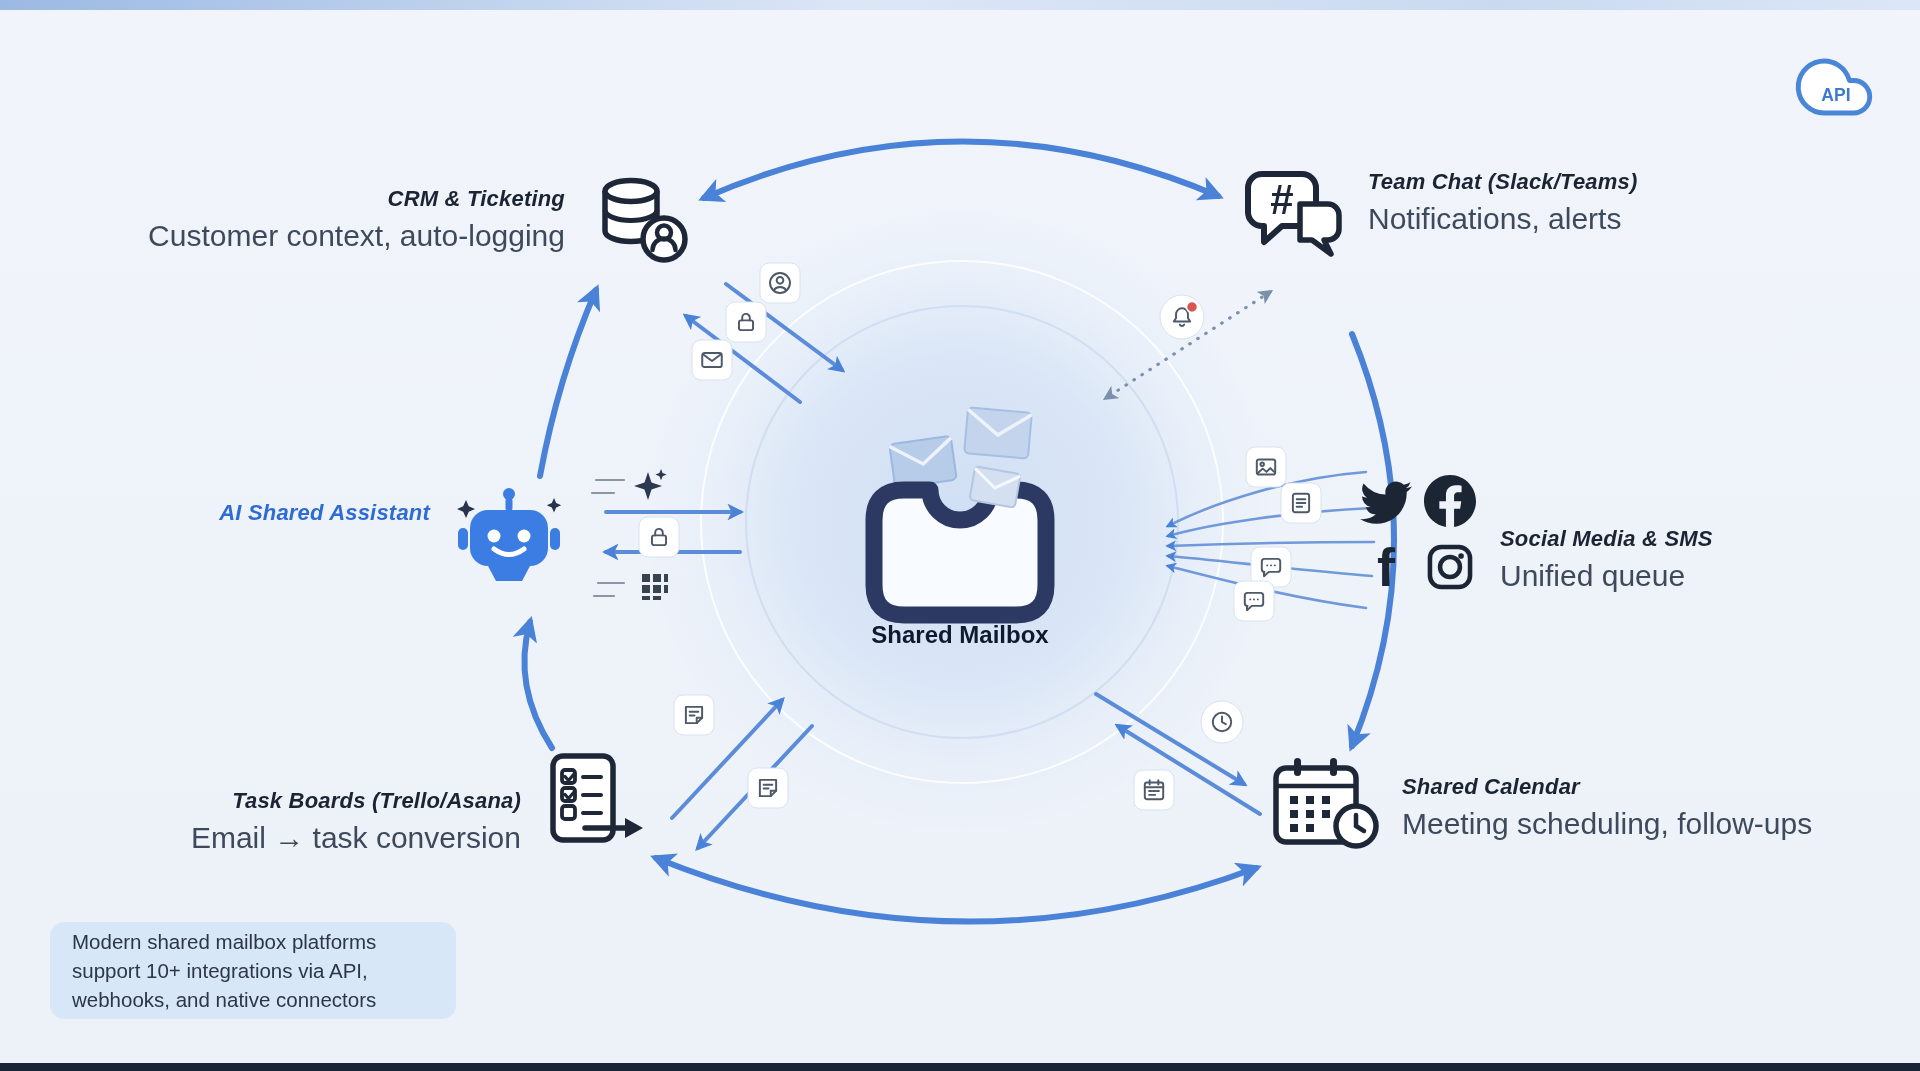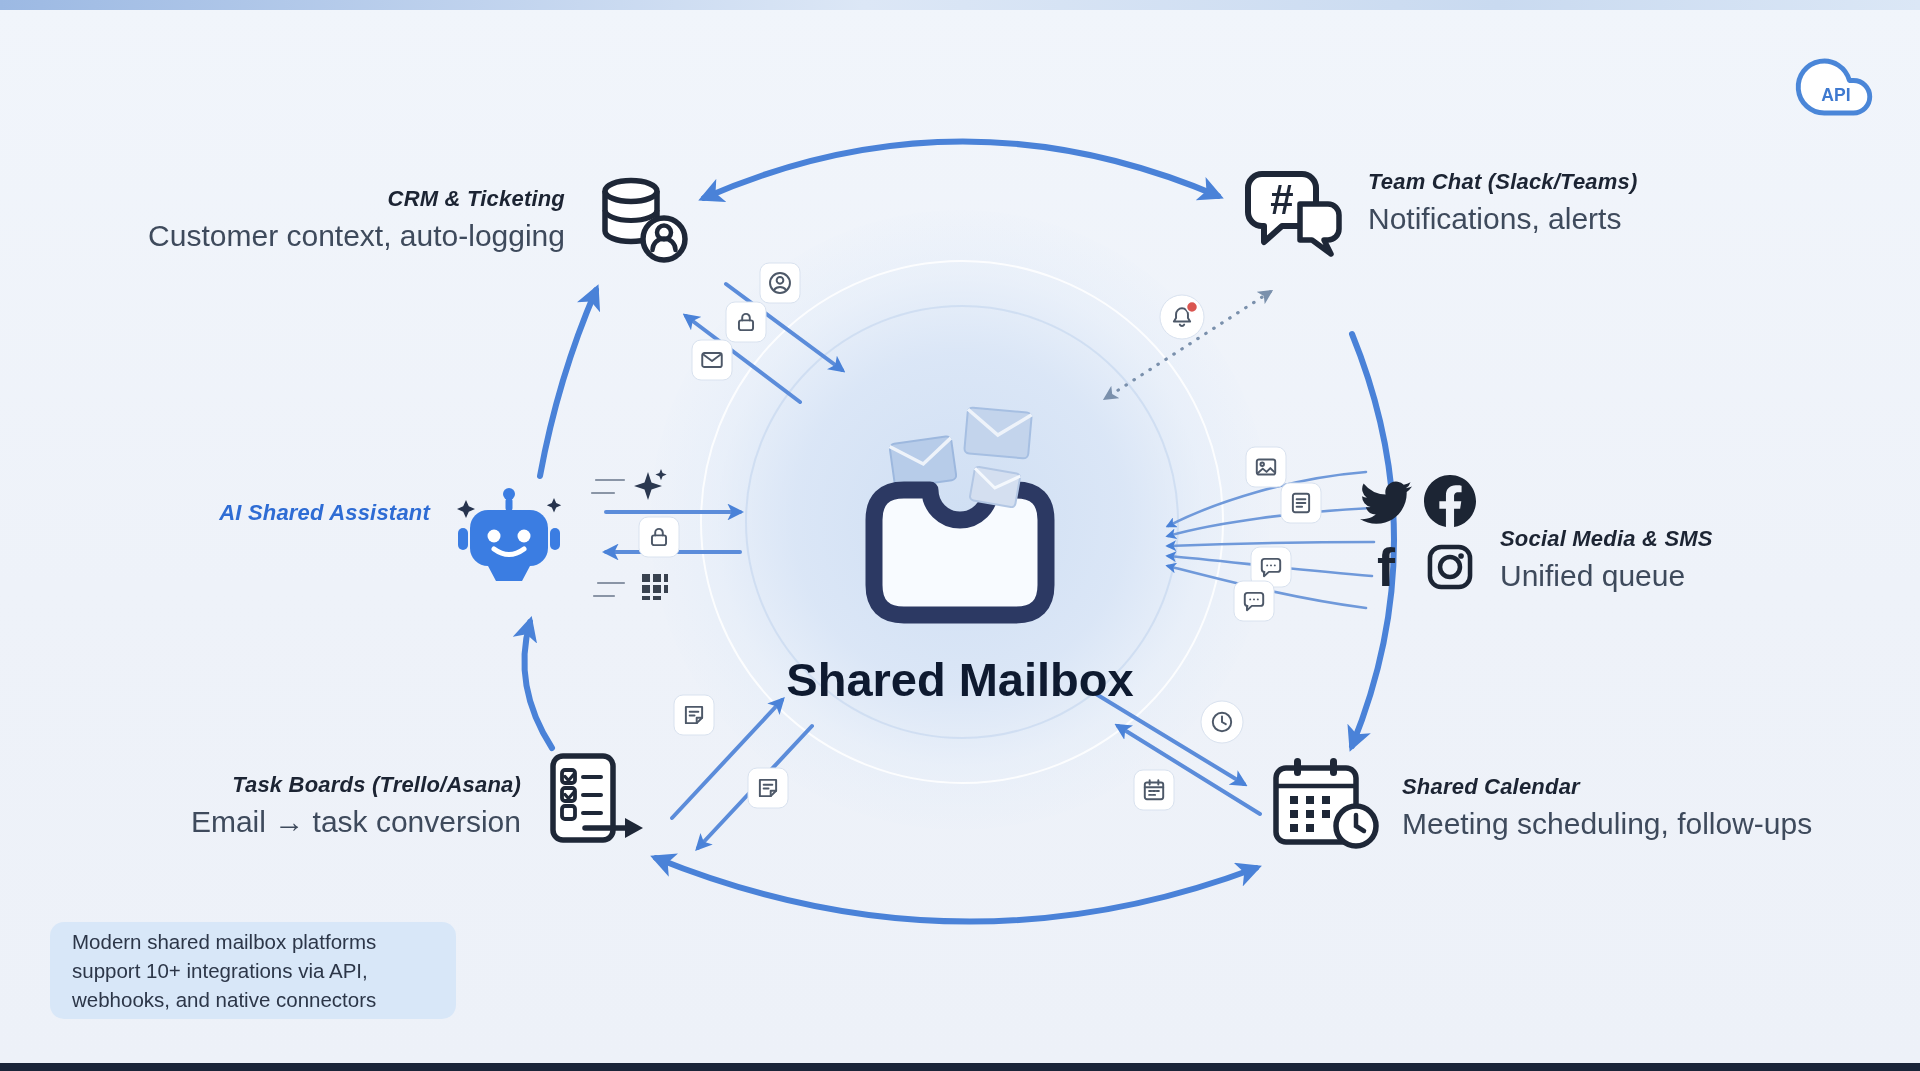--- a/index.html
+++ b/index.html
@@ -28,8 +28,8 @@
 
   .icon-box{position:absolute;}
 
-  .center-label{position:absolute;left:960px;top:652px;transform:translateX(-50%);
-    white-space:nowrap;font-size:47px;font-weight:bold;color:#0e1a30;}
+  .center-label{position:absolute;left:960px;top:621px;transform:translateX(-50%);
+    white-space:nowrap;font-size:24px;font-weight:bold;color:#0e1a30;}
 
   .social-grid{position:absolute;left:1356px;top:470px;display:grid;
     grid-template-columns:60px 60px;grid-auto-rows:62px;gap:4px;place-items:center;}

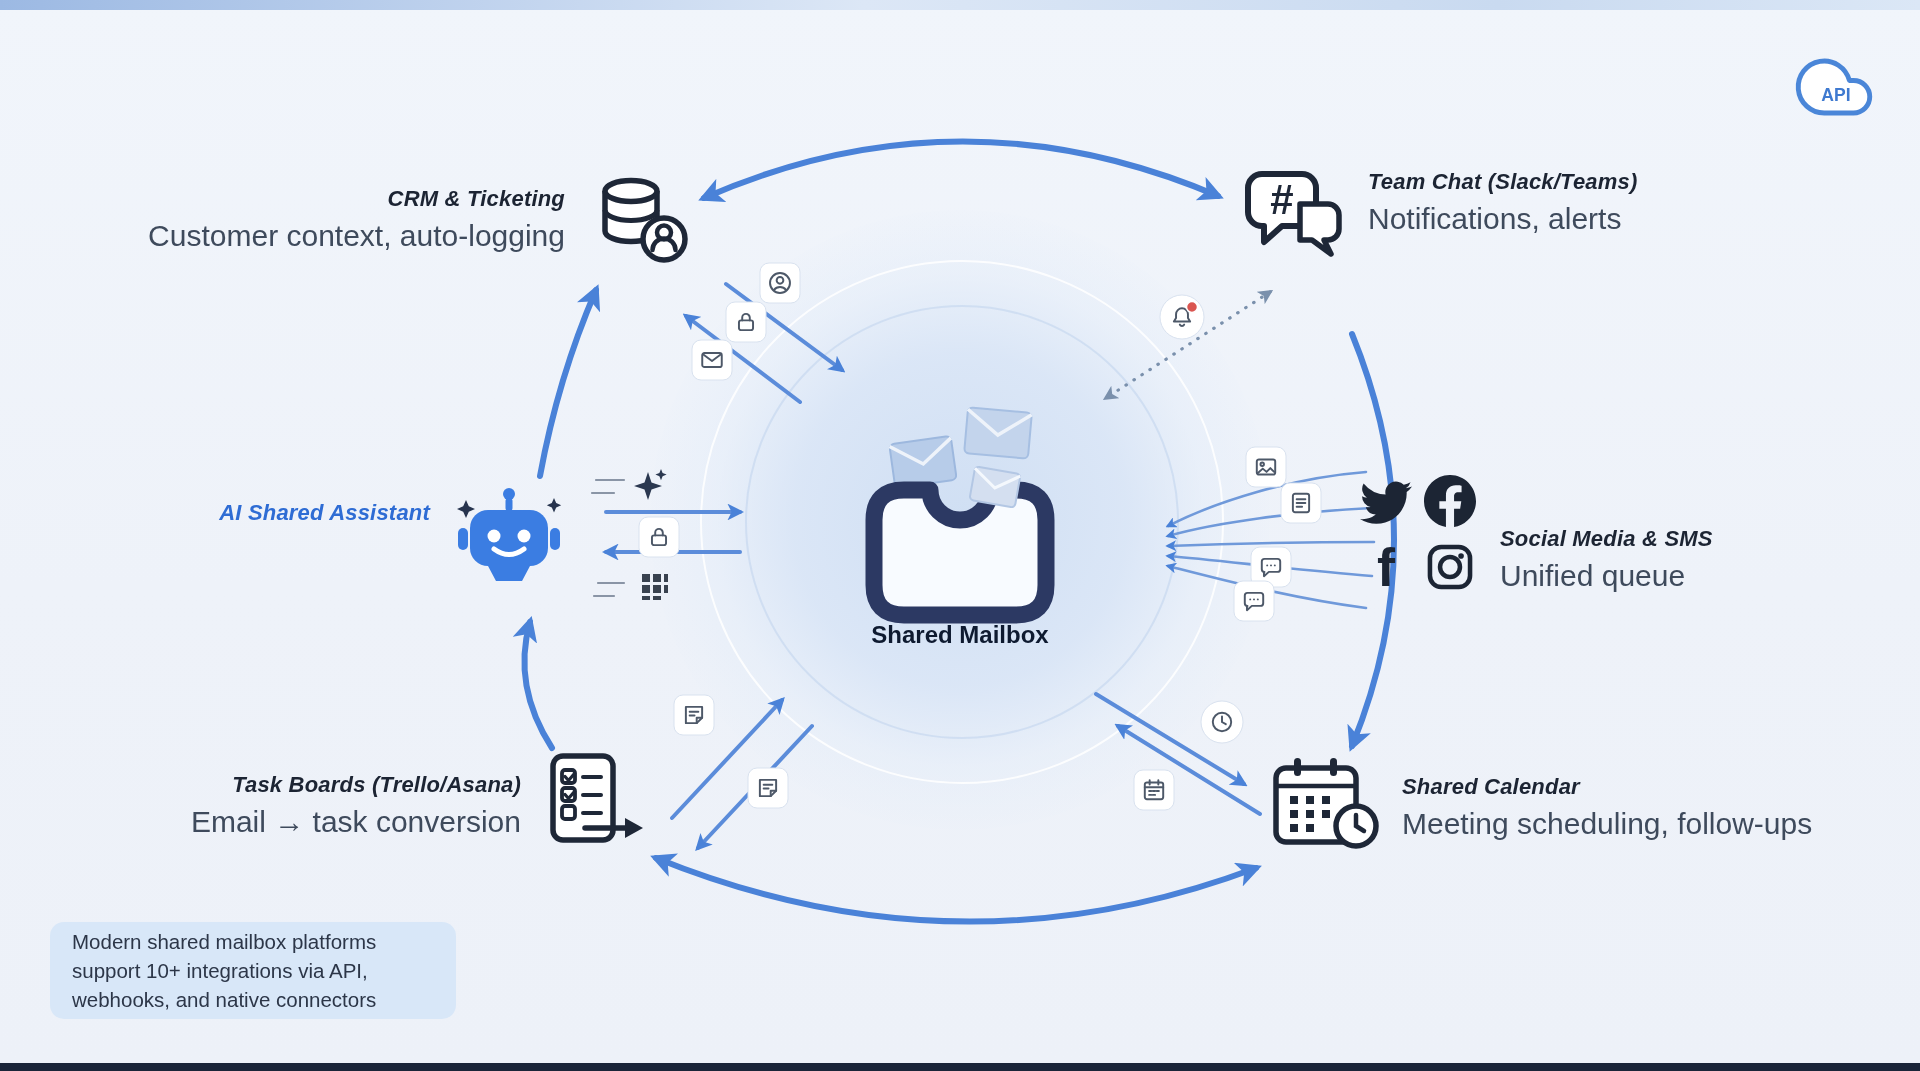--- a/index.html
+++ b/index.html
@@ -327,7 +327,7 @@
     <div class="node-sub">Unified queue</div>
   </div>
 
-  <div class="node-text align-right" style="right:1399px;top:772px;margin-left:24px;">
+  <div class="node-text align-right" style="right:1399px;top:788px;margin-left:24px;">
     <div class="node-title">Task Boards (Trello/Asana)</div>
     <div class="node-sub">Email → task conversion</div>
   </div>

